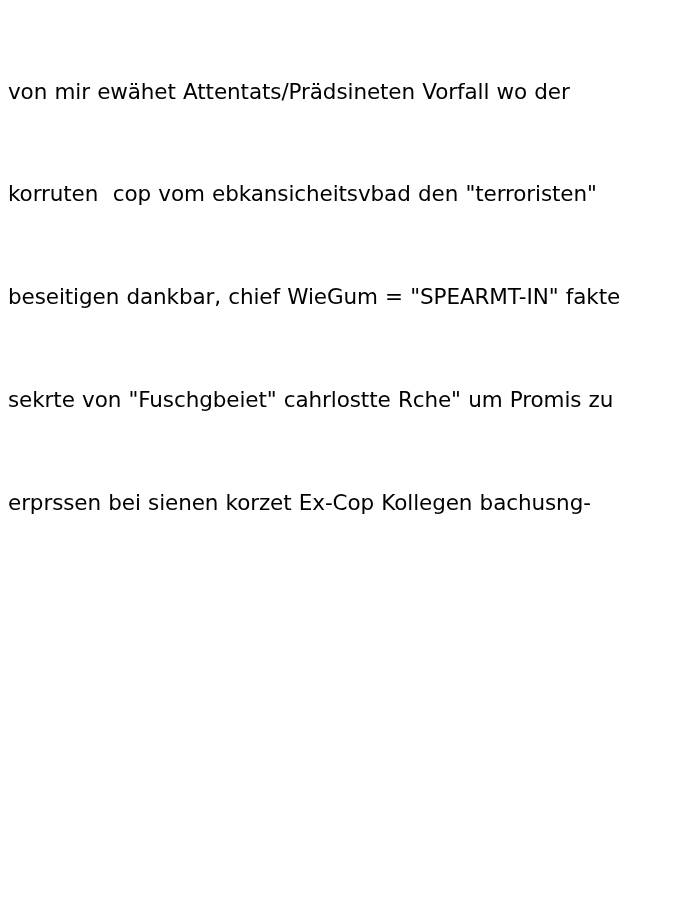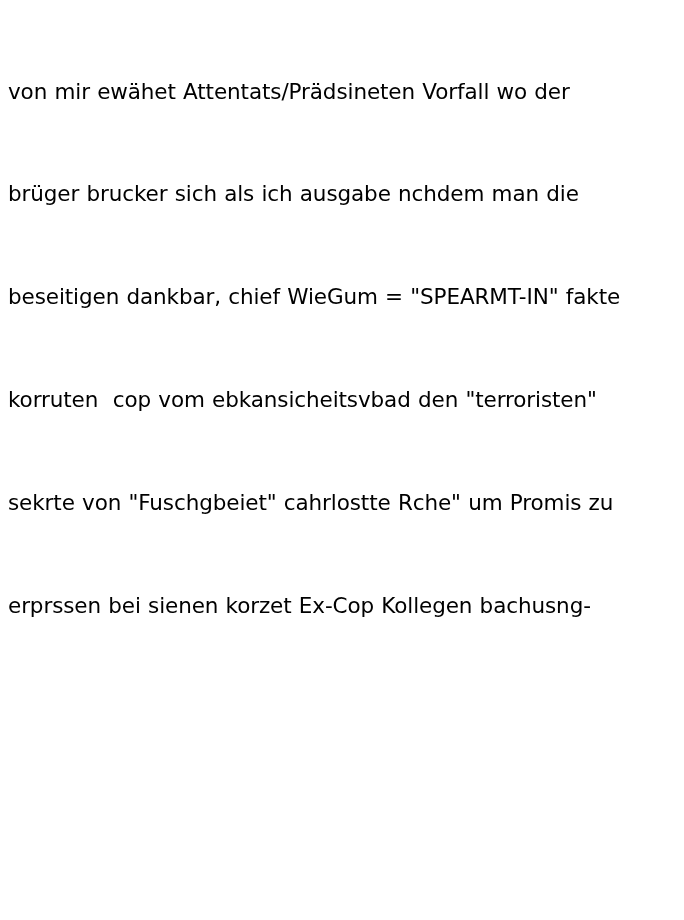--- a/index.html
+++ b/index.html
@@ -42,7 +42,6 @@
 <div id="doc">
   <div class="text-block">
     <span class="line">von mir ewähet Attentats/Prädsineten Vorfall wo der</span>
-    <span class="line">brüger brucker sich als ich ausgabe nchdem man die</span>
     <span class="line">beseitigen dankbar, chief WieGum = "SPEARMT-IN" fakte</span>
     <span class="line">korruten  cop vom ebkansicheitsvbad den "terroristen"</span>
     <span class="line">sekrte von "Fuschgbeiet" cahrlostte Rche" um Promis zu</span>

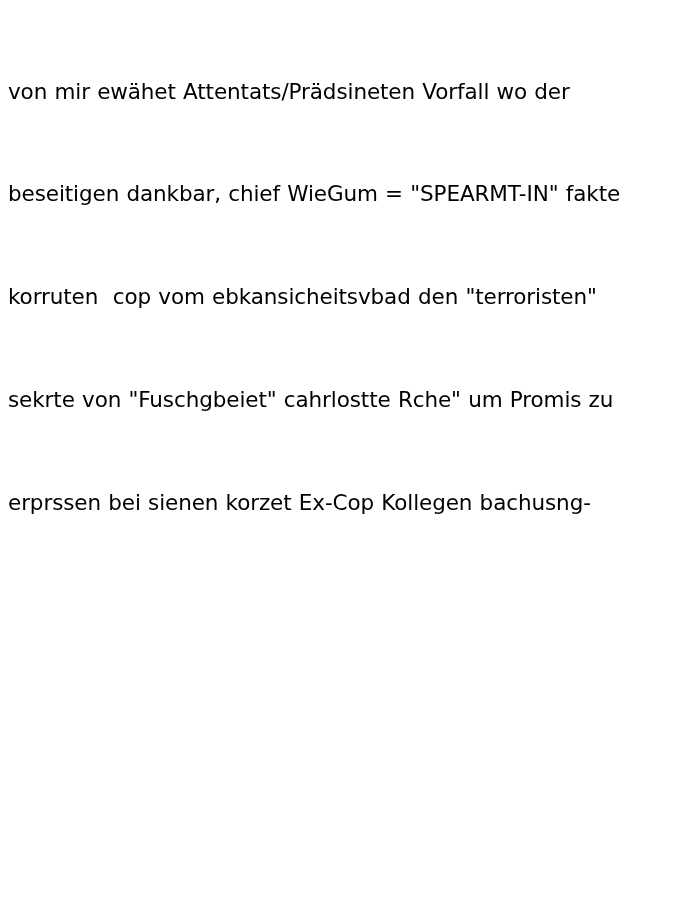--- a/index.html
+++ b/index.html
@@ -42,8 +42,8 @@
 <div id="doc">
   <div class="text-block">
     <span class="line">von mir ewähet Attentats/Prädsineten Vorfall wo der</span>
+    <span class="line">korruten  cop vom ebkansicheitsvbad den "terroristen"</span>
     <span class="line">beseitigen dankbar, chief WieGum = "SPEARMT-IN" fakte</span>
-    <span class="line">korruten  cop vom ebkansicheitsvbad den "terroristen"</span>
     <span class="line">sekrte von "Fuschgbeiet" cahrlostte Rche" um Promis zu</span>
     <span class="line">erprssen bei sienen korzet Ex-Cop Kollegen bachusng-</span>
     

